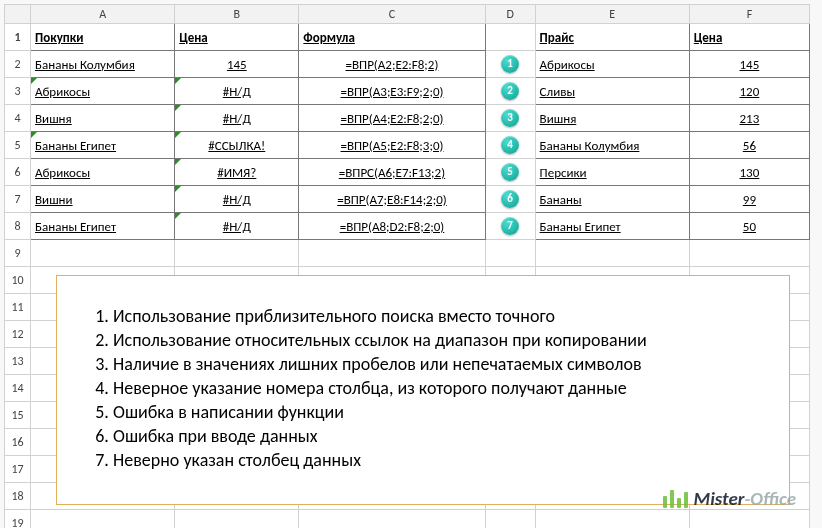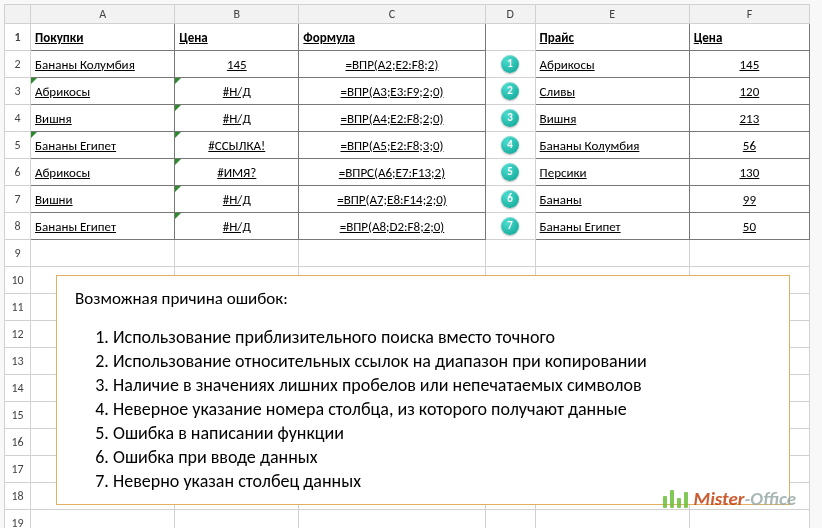--- a/index.html
+++ b/index.html
@@ -315,7 +315,6 @@
 </table>
 
 <div class="textbox">
-  <div class="title">Возможная причина ошибок:</div>
   <ol id="cause-list">
       <li>Использование приблизительного поиска вместо точного</li>
       <li>Использование относительных ссылок на диапазон при копировании</li>

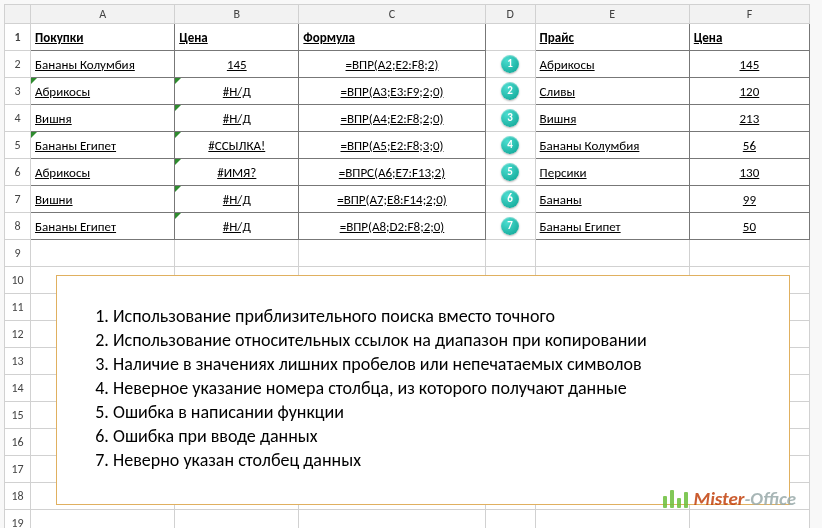--- a/index.html
+++ b/index.html
@@ -118,7 +118,7 @@
     font-style: italic;
     color: #9aa;
   }
-  .logo-txt b { color: #c2410c; }
+  .logo-txt b { color: #0f172a; }
 </style>
 </head>
 <body>

